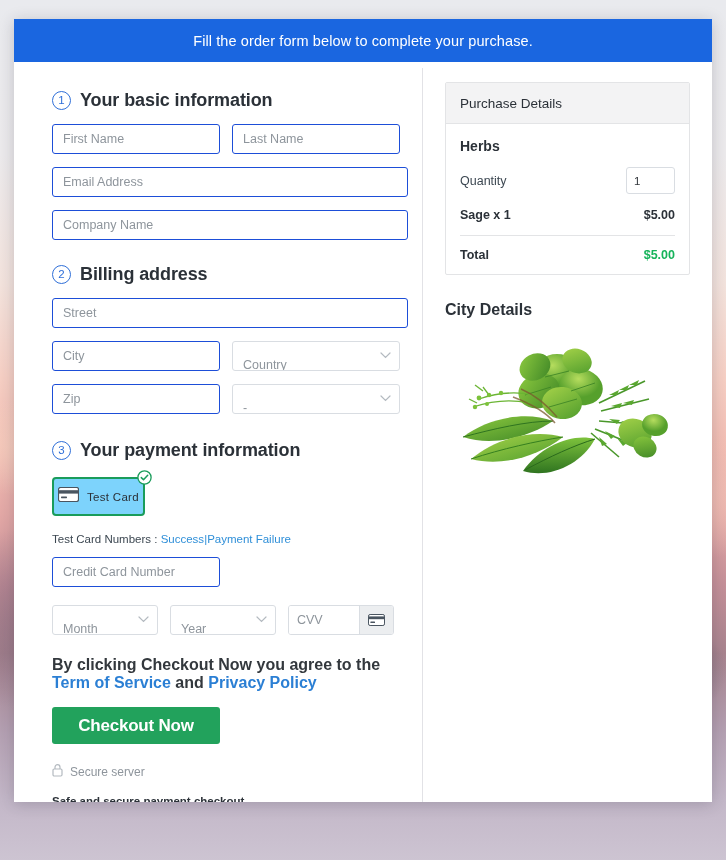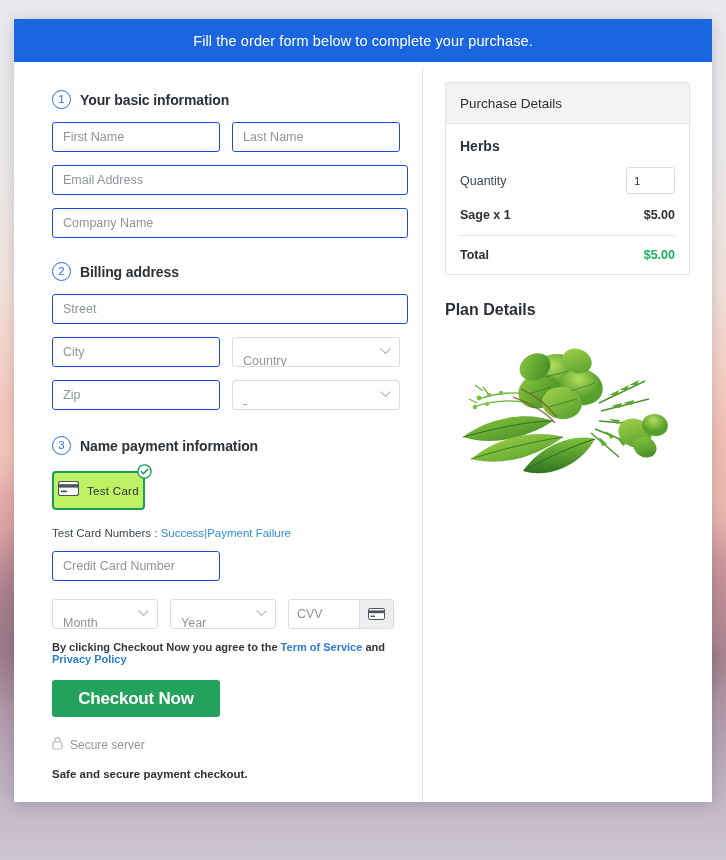--- a/index.html
+++ b/index.html
@@ -114,7 +114,7 @@
     line-height: 1;
   }
   .section-title {
-    font-size: 14px;
+    font-size: 18px;
     color: #2b3138;
     font-weight: bold;
     letter-spacing: -0.1px;

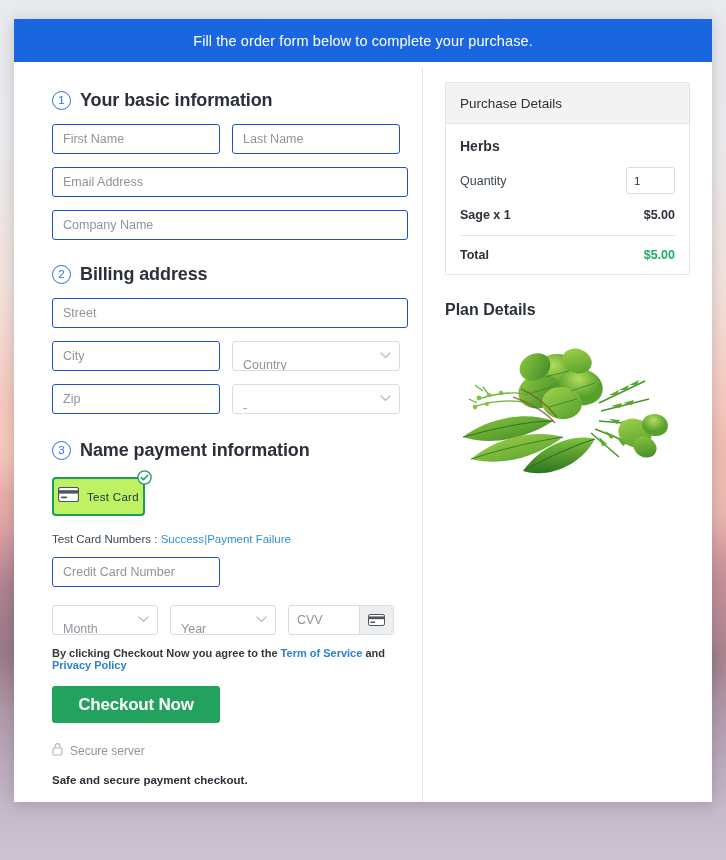--- a/index.html
+++ b/index.html
@@ -590,7 +590,7 @@
         </div>
       </div>
 
-      <div id="plan-title">Plan Details</div>
+      <div id="plan-title">City Details</div>
 
       <div id="herb-art">
         <svg width="238" height="152" viewBox="0 0 238 152">

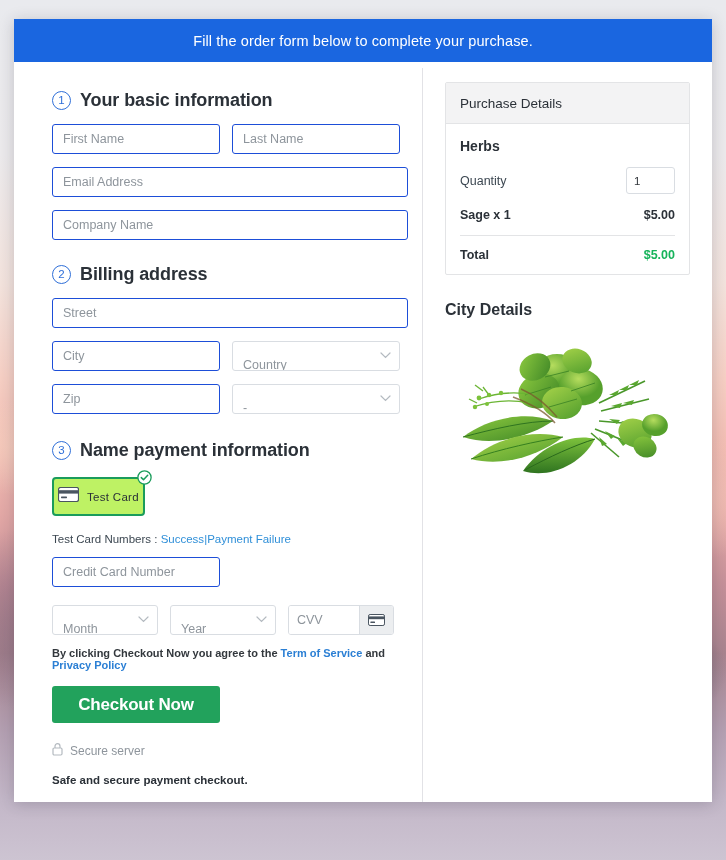--- a/index.html
+++ b/index.html
@@ -474,7 +474,7 @@
       
       <div class="section-head" style="margin-top:26px">
         <span class="step-circle">3</span>
-        <span class="section-title">Name payment information</span>
+        <span class="section-title">Your payment information</span>
       </div>
 
       <div class="testcard-wrap">

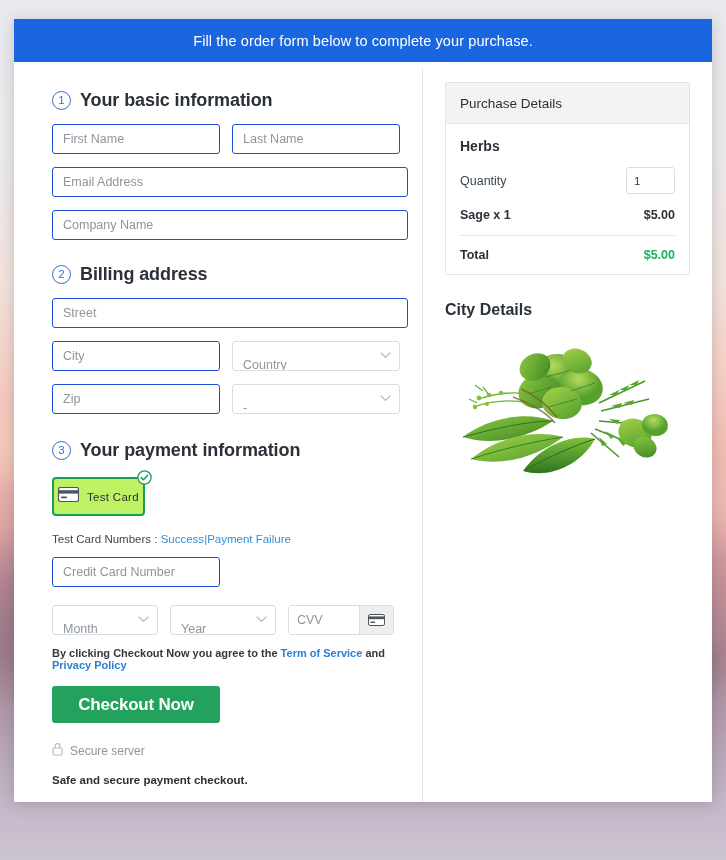--- a/index.html
+++ b/index.html
@@ -188,7 +188,7 @@
     align-items: center;
     justify-content: center;
     gap: 8px;
-    background: #bef264;
+    background: #7dd3fc;
     cursor: pointer;
   }
   .testcard-label {

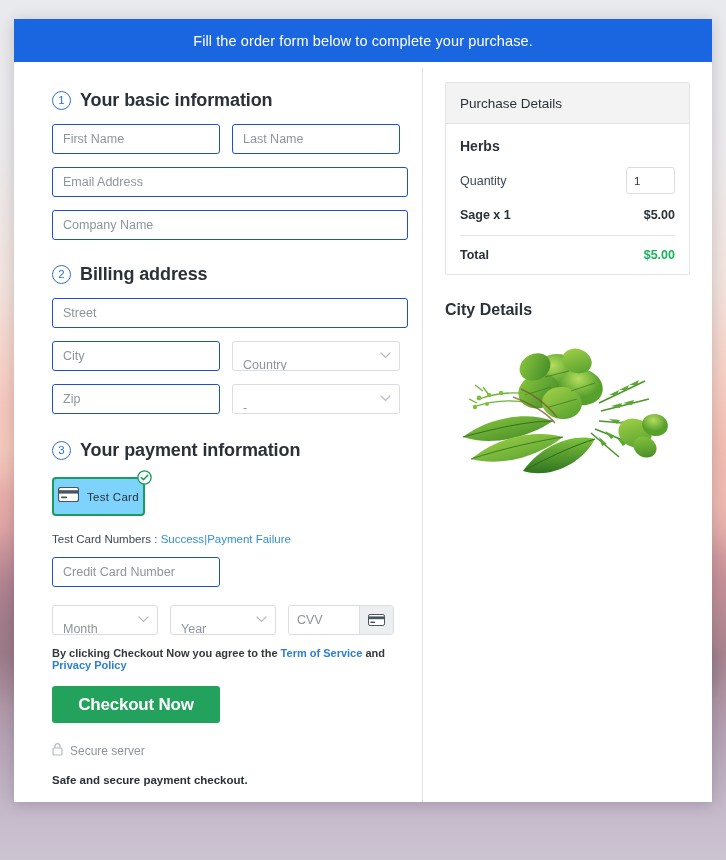--- a/index.html
+++ b/index.html
@@ -252,8 +252,8 @@
   }
 
   .terms {
-    margin-top: 12px;
-    font-size: 11px;
+    margin-top: 21px;
+    font-size: 16px;
     color: #33383d;
     font-weight: bold;
   }

